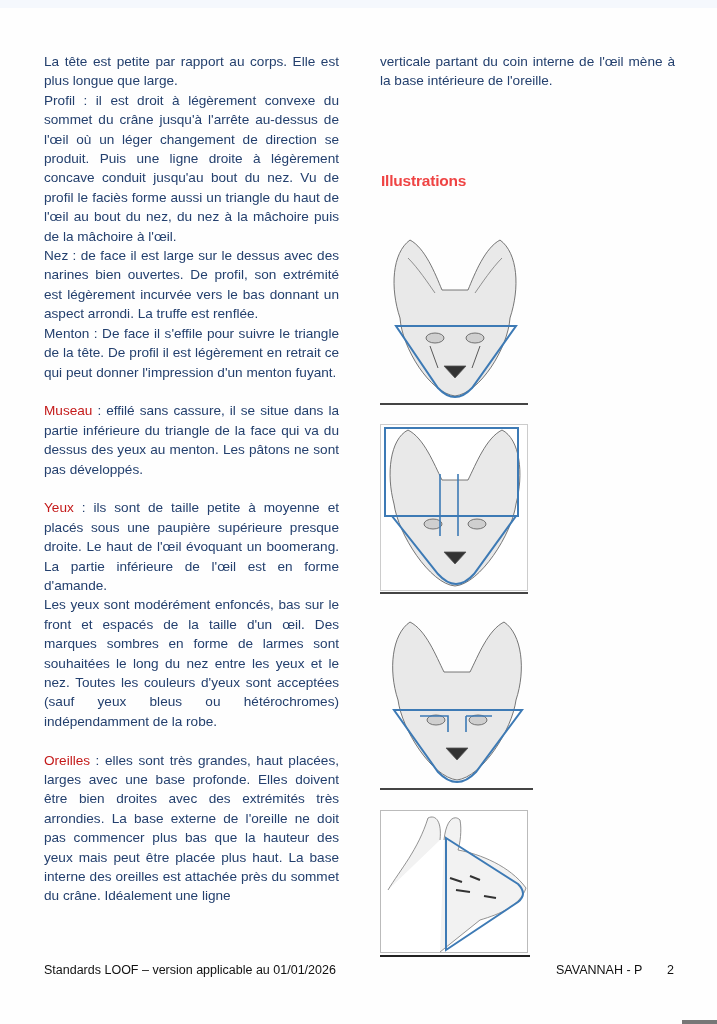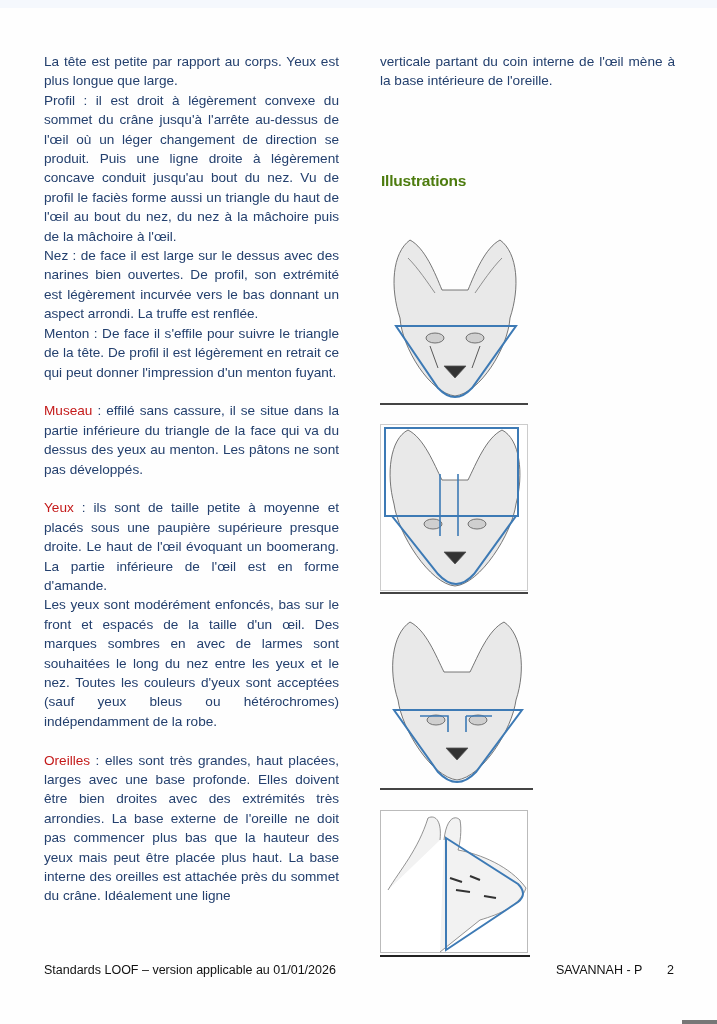--- a/index.html
+++ b/index.html
@@ -37,7 +37,7 @@
 <div class="topbar"></div>
 
 <div class="col left">
-    <p><span>La tête est petite par rapport au corps. Yeux est plus longue que large.</span></p>
+    <p><span>La tête est petite par rapport au corps. Elle est plus longue que large.</span></p>
     <p><span>Profil : il est droit à légèrement convexe du sommet du crâne jusqu'à l'arrête au-dessus de l'œil où un léger changement de direction se produit. Puis une ligne droite à légèrement concave conduit jusqu'au bout du nez. Vu de profil le faciès forme aussi un triangle du haut de l'œil au bout du nez, du nez à la mâchoire puis de la mâchoire à l'œil.</span></p>
     <p><span>Nez : de face il est large sur le dessus avec des narines bien ouvertes. De profil, son extrémité est légèrement incurvée vers le bas donnant un aspect arrondi. La truffe est renflée.</span></p>
     <p><span>Menton : De face il s'effile pour suivre le triangle de la tête. De profil il est légèrement en retrait ce qui peut donner l'impression d'un menton fuyant.</span></p>

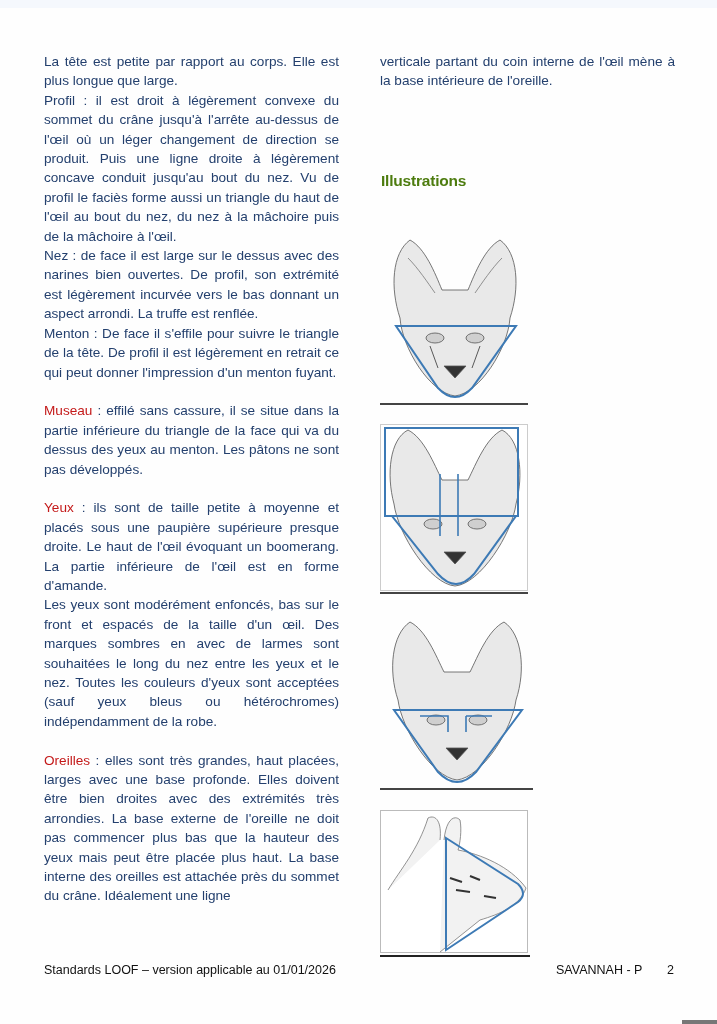--- a/index.html
+++ b/index.html
@@ -21,7 +21,7 @@
   .lbl { color: #c41a1a; }
   .heading {
     position: absolute; left: 381px; top: 172px;
-    font-size: 15.5px; font-weight: bold; color: #4d7c0f; letter-spacing: -0.2px;
+    font-size: 15.5px; font-weight: bold; color: #ef4444; letter-spacing: -0.2px;
   }
   .fig { position: absolute; left: 380px; width: 150px; }
   .fig svg { display: block; }

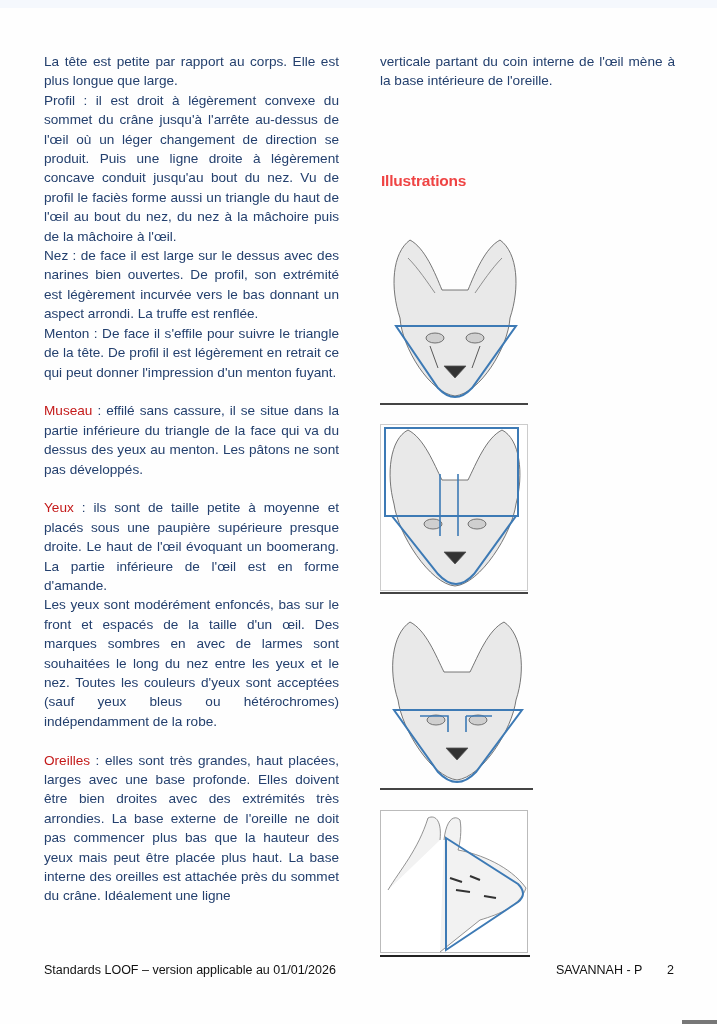--- a/index.html
+++ b/index.html
@@ -43,7 +43,7 @@
     <p><span>Menton : De face il s'effile pour suivre le triangle de la tête. De profil il est légèrement en retrait ce qui peut donner l'impression d'un menton fuyant.</span></p>
     <p class="gap"><span class="lbl">Museau</span><span> : effilé sans cassure, il se situe dans la partie inférieure du triangle de la face qui va du dessus des yeux au menton. Les pâtons ne sont pas développés.</span></p>
     <p class="gap"><span class="lbl">Yeux</span><span> : ils sont de taille petite à moyenne et placés sous une paupière supérieure presque droite. Le haut de l'œil évoquant un boomerang. La partie inférieure de l'œil est en forme d'amande.</span></p>
-    <p><span>Les yeux sont modérément enfoncés, bas sur le front et espacés de la taille d'un œil. Des marques sombres en avec de larmes sont souhaitées le long du nez entre les yeux et le nez. Toutes les couleurs d'yeux sont acceptées (sauf yeux bleus ou hétérochromes) indépendamment de la robe.</span></p>
+    <p><span>Les yeux sont modérément enfoncés, bas sur le front et espacés de la taille d'un œil. Des marques sombres en forme de larmes sont souhaitées le long du nez entre les yeux et le nez. Toutes les couleurs d'yeux sont acceptées (sauf yeux bleus ou hétérochromes) indépendamment de la robe.</span></p>
     <p class="gap"><span class="lbl">Oreilles</span><span> : elles sont très grandes, haut placées, larges avec une base profonde. Elles doivent être bien droites avec des extrémités très arrondies. La base externe de l'oreille ne doit pas commencer plus bas que la hauteur des yeux mais peut être placée plus haut. La base interne des oreilles est attachée près du sommet du crâne. Idéalement une ligne</span></p>
   </div>
 <div class="col right">

